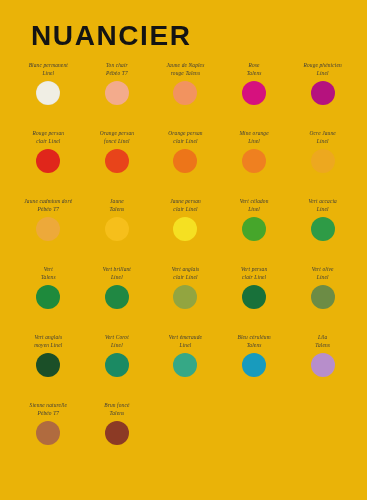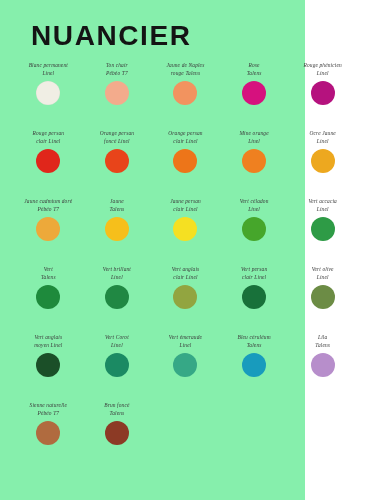--- a/index.html
+++ b/index.html
@@ -16,10 +16,10 @@
   }
 
   #page {
-    width: 305px;
+    width: 367px;
     height: 500px;
     position: relative;
-    background: #86efac;
+    background: #eab308;
     box-sizing: border-box;
   }
 

